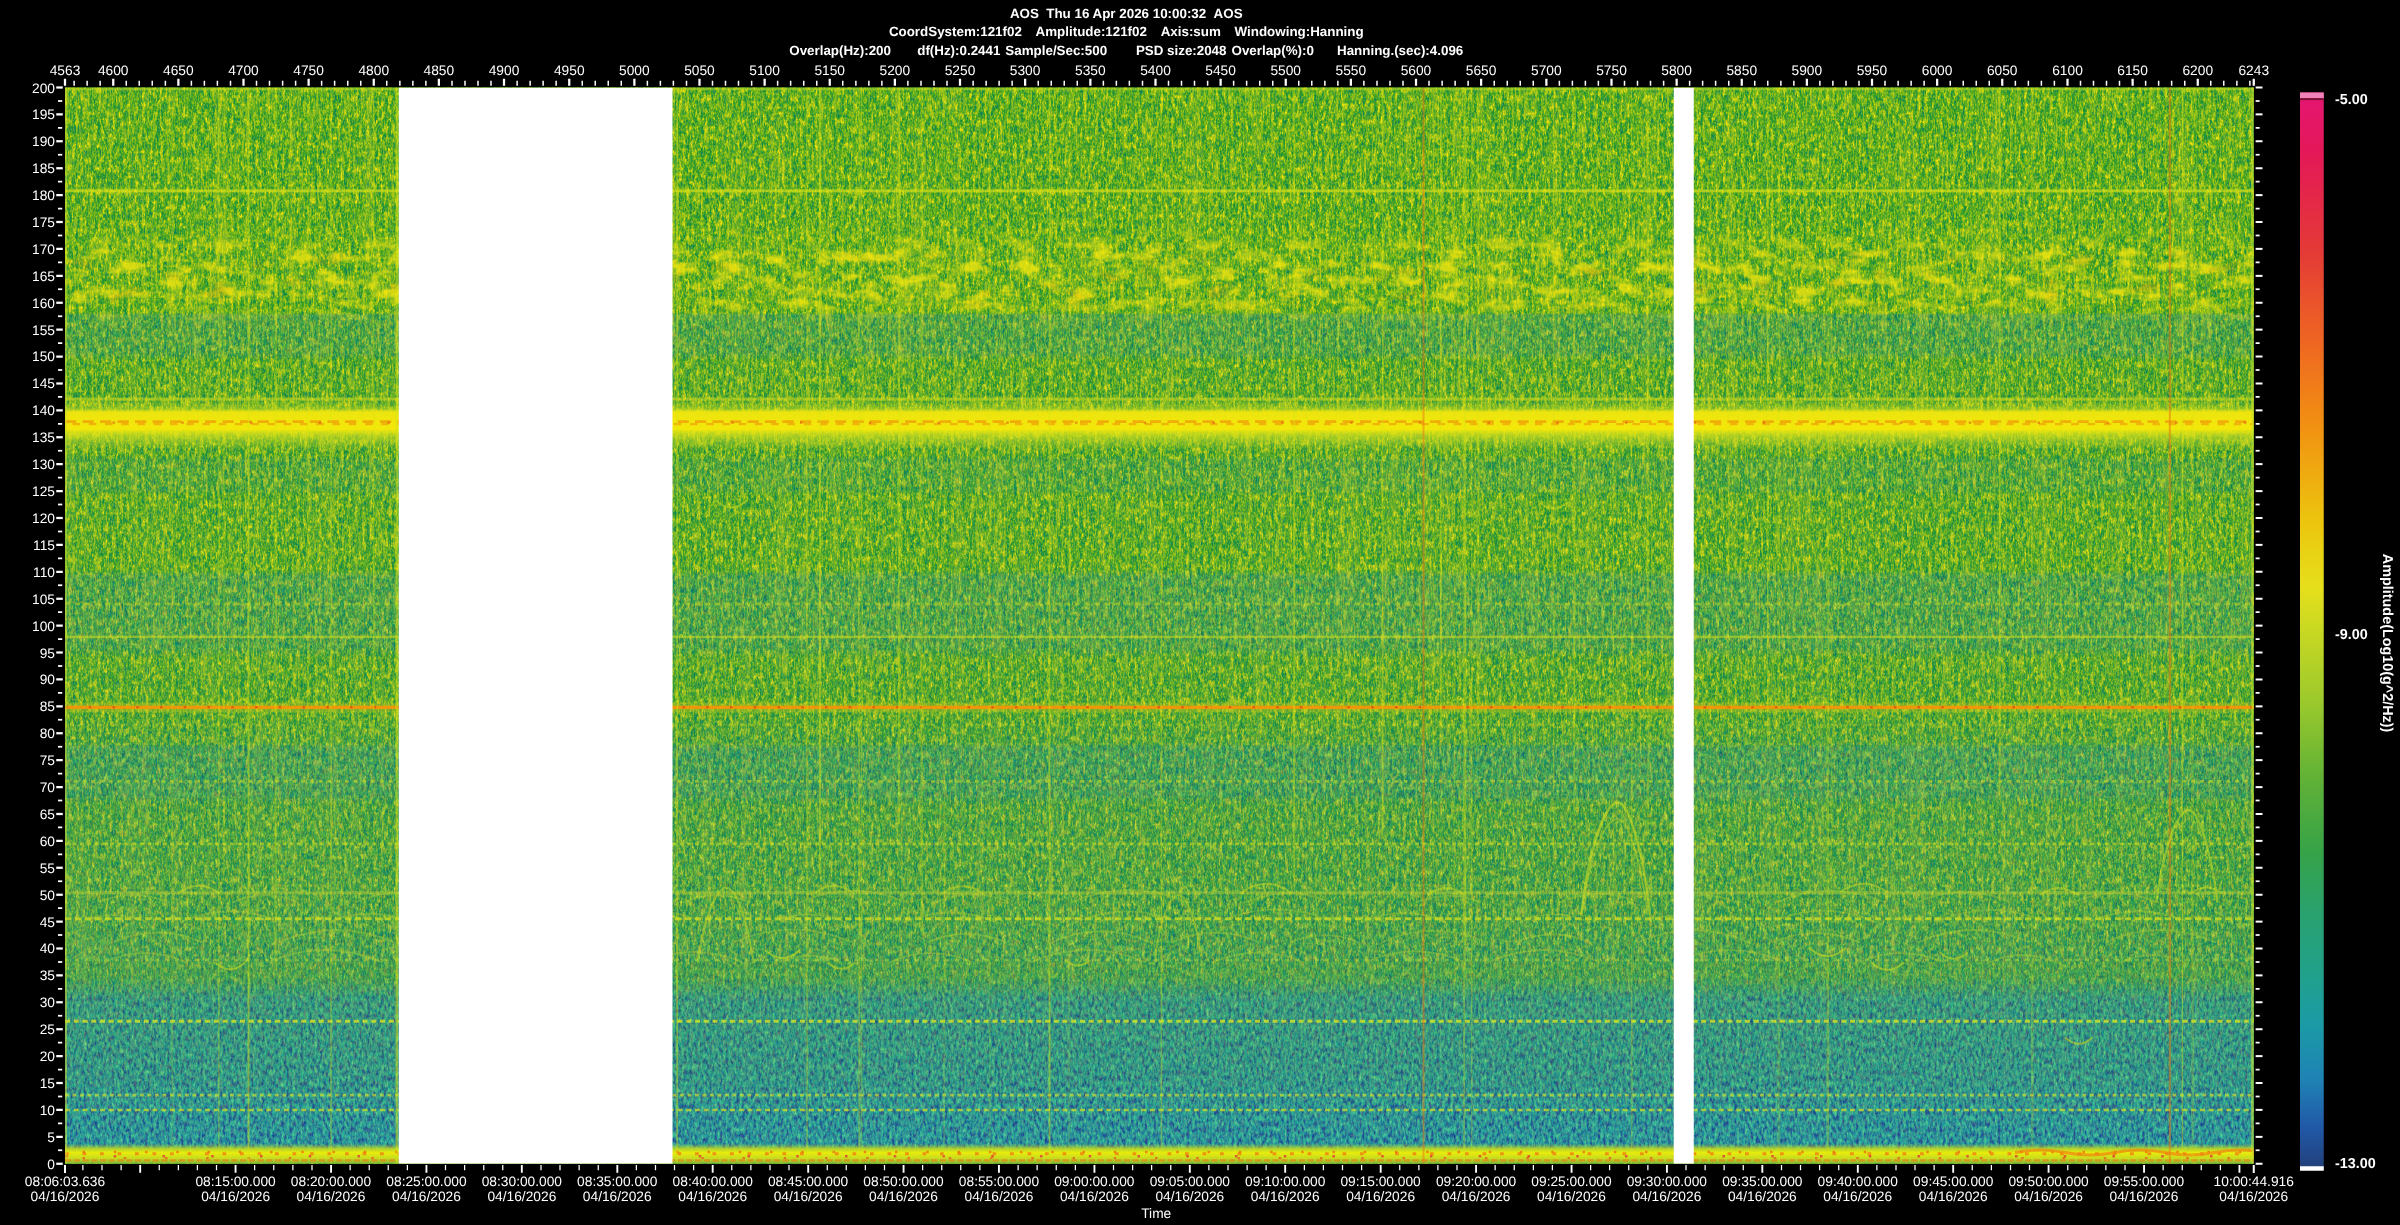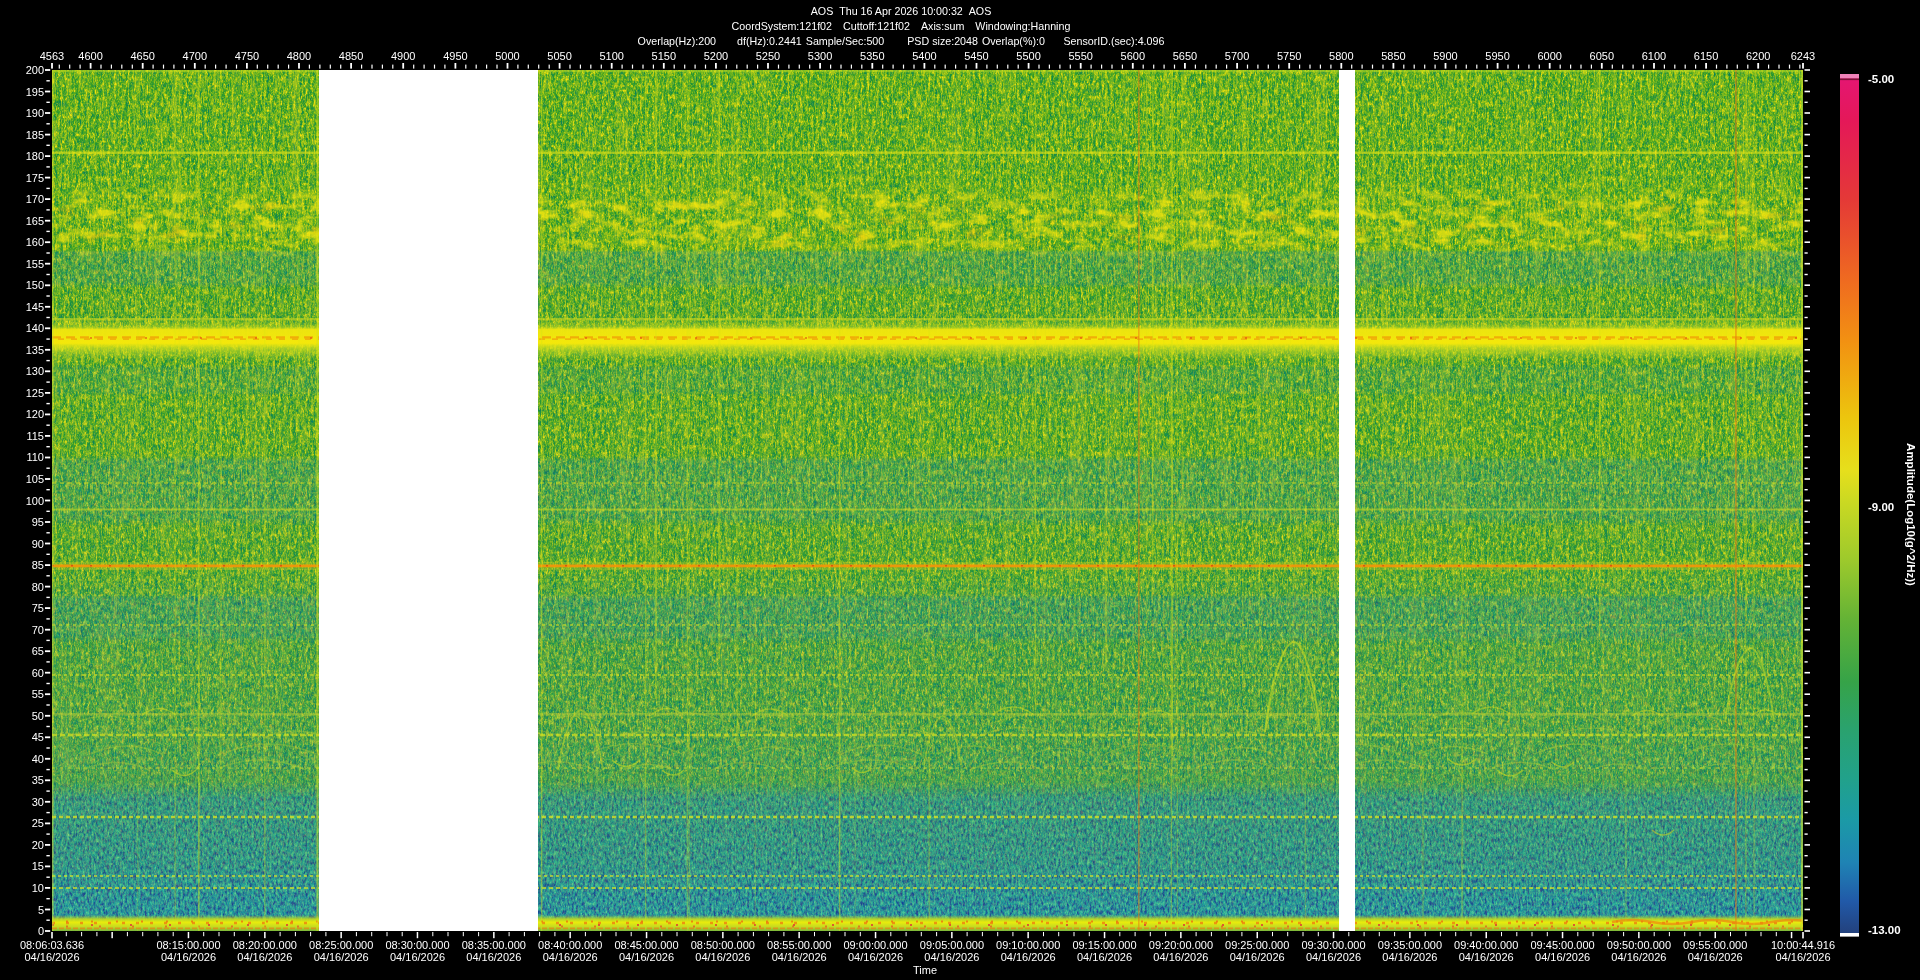--- a/index.html
+++ b/index.html
@@ -3,7 +3,7 @@
 html,body{margin:0;padding:0;background:#000;width:1920px;height:980px;overflow:hidden}
 body{font-family:"Liberation Sans",sans-serif;color:#fff;position:relative}
 .abs{position:absolute}
-.hdr{position:absolute;left:901px;transform:translateX(-50%);font-size:10.7px;font-weight:normal;white-space:nowrap;line-height:1}
+.hdr{position:absolute;left:901px;transform:translateX(-50%);font-size:10.7px;font-weight:bold;white-space:nowrap;line-height:1}
 .t11c{font-size:11px;fill:#fff;text-anchor:middle;font-family:"Liberation Sans",sans-serif}
 .t11r{font-size:11px;fill:#fff;text-anchor:end;font-family:"Liberation Sans",sans-serif}
 .tcb{font-size:11.5px;font-weight:bold;fill:#fff;text-anchor:middle;font-family:"Liberation Sans",sans-serif}

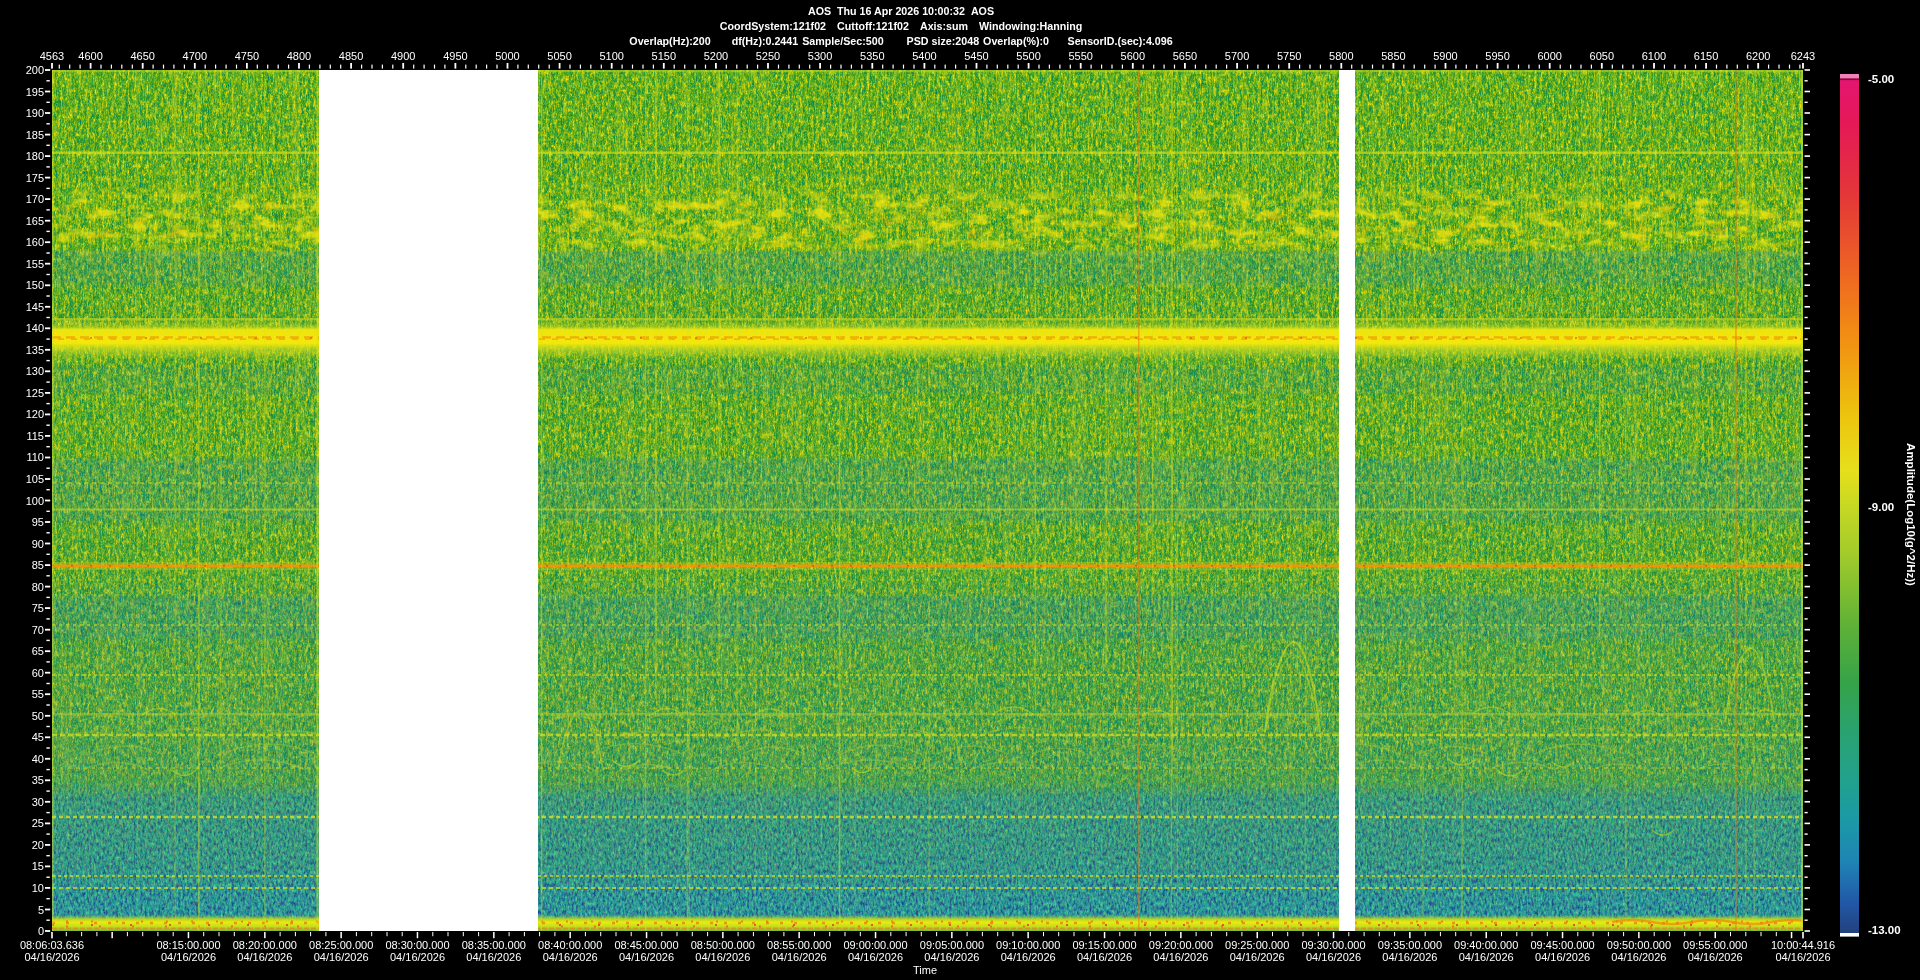--- a/index.html
+++ b/index.html
@@ -11,7 +11,7 @@
 </style></head>
 <body>
 <div class="hdr" style="top:5.7px">AOS&nbsp;&nbsp;Thu 16 Apr 2026 10:00:32&nbsp;&nbsp;AOS</div>
-<div class="hdr" style="top:20.7px"><span>CoordSystem:121f02</span><span style="margin-left:11px">Cuttoff:121f02</span><span style="margin-left:11px">Axis:sum</span><span style="margin-left:11px">Windowing:Hanning</span></div>
+<div class="hdr" style="top:20.7px"><span>CoordSystem:121f02</span><span style="margin-left:11px">Amplitude:121f02</span><span style="margin-left:11px">Axis:sum</span><span style="margin-left:11px">Windowing:Hanning</span></div>
 <div class="hdr" style="top:35.9px"><span>Overlap(Hz):200</span><span style="margin-left:21px">df(Hz):0.2441</span><span style="margin-left:4px">Sample/Sec:500</span><span style="margin-left:23px">PSD size:2048</span><span style="margin-left:4px">Overlap(%):0</span><span style="margin-left:18.5px">SensorID.(sec):4.096</span></div>
 <svg class="abs" style="left:0;top:0" width="1920" height="980">
 <text x="52.0" y="60" class="t11c">4563</text>

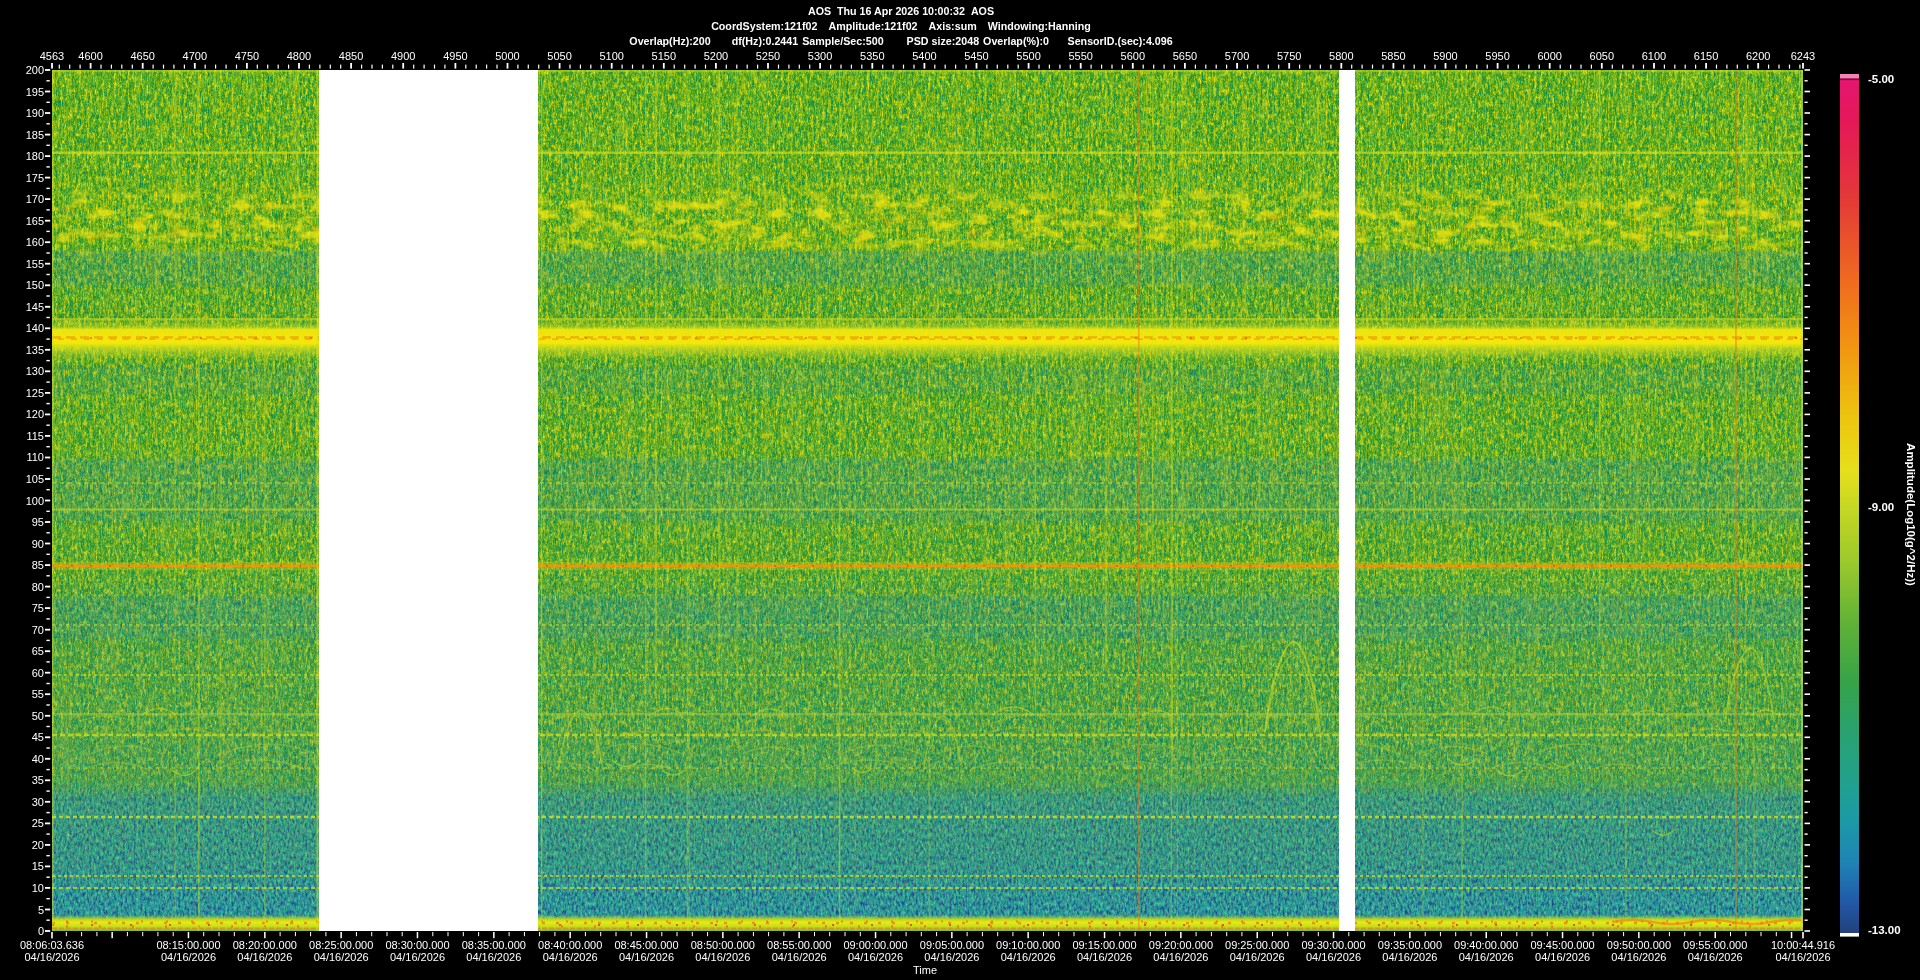--- a/index.html
+++ b/index.html
@@ -12,7 +12,7 @@
 <body>
 <div class="hdr" style="top:5.7px">AOS&nbsp;&nbsp;Thu 16 Apr 2026 10:00:32&nbsp;&nbsp;AOS</div>
 <div class="hdr" style="top:20.7px"><span>CoordSystem:121f02</span><span style="margin-left:11px">Amplitude:121f02</span><span style="margin-left:11px">Axis:sum</span><span style="margin-left:11px">Windowing:Hanning</span></div>
-<div class="hdr" style="top:35.9px"><span>Overlap(Hz):200</span><span style="margin-left:21px">df(Hz):0.2441</span><span style="margin-left:4px">Sample/Sec:500</span><span style="margin-left:23px">PSD size:2048</span><span style="margin-left:4px">Overlap(%):0</span><span style="margin-left:18.5px">SensorID.(sec):4.096</span></div>
+<div class="hdr" style="top:35.9px"><span>Overlap(Hz):200</span><span style="margin-left:21px">df(Hz):0.2441</span><span style="margin-left:4px">Sample/Sec:500</span><span style="margin-left:23px">PSD size:2048</span><span style="margin-left:4px">Overlap(%):0</span><span style="margin-left:18.5px">Hanning.(sec):4.096</span></div>
 <svg class="abs" style="left:0;top:0" width="1920" height="980">
 <text x="52.0" y="60" class="t11c">4563</text>
 <text x="90.6" y="60" class="t11c">4600</text>

